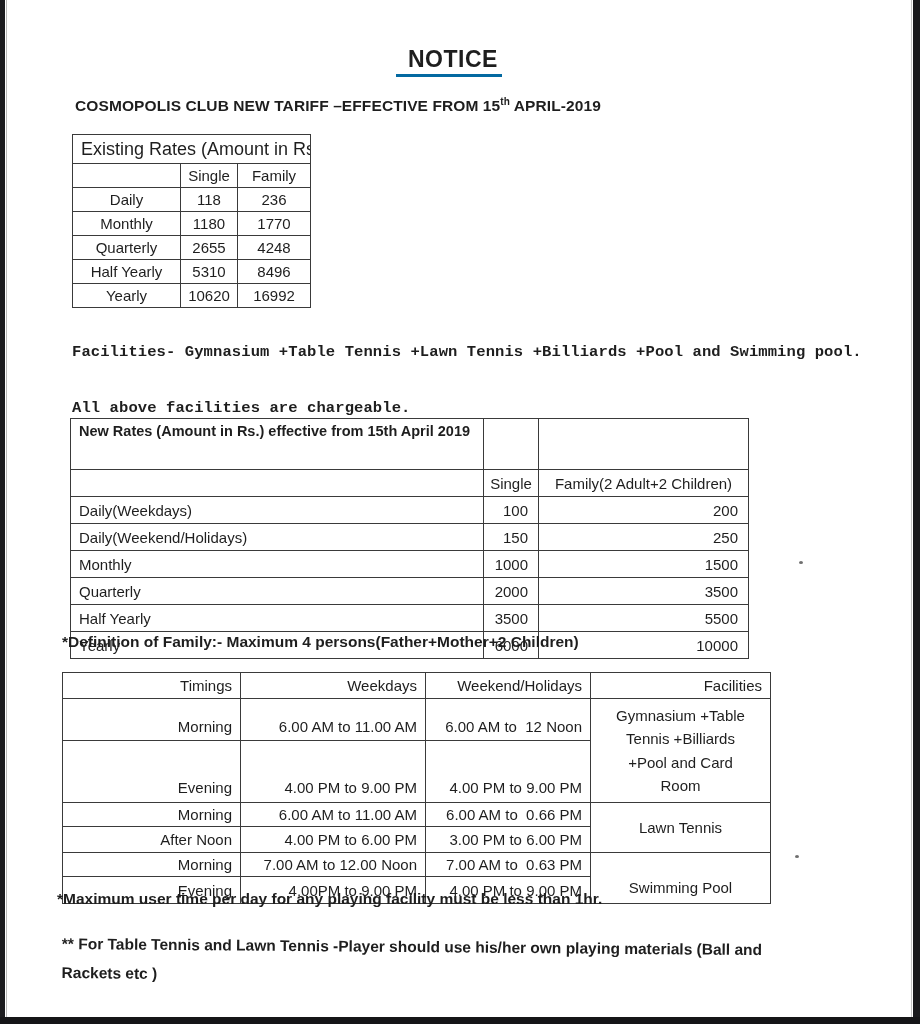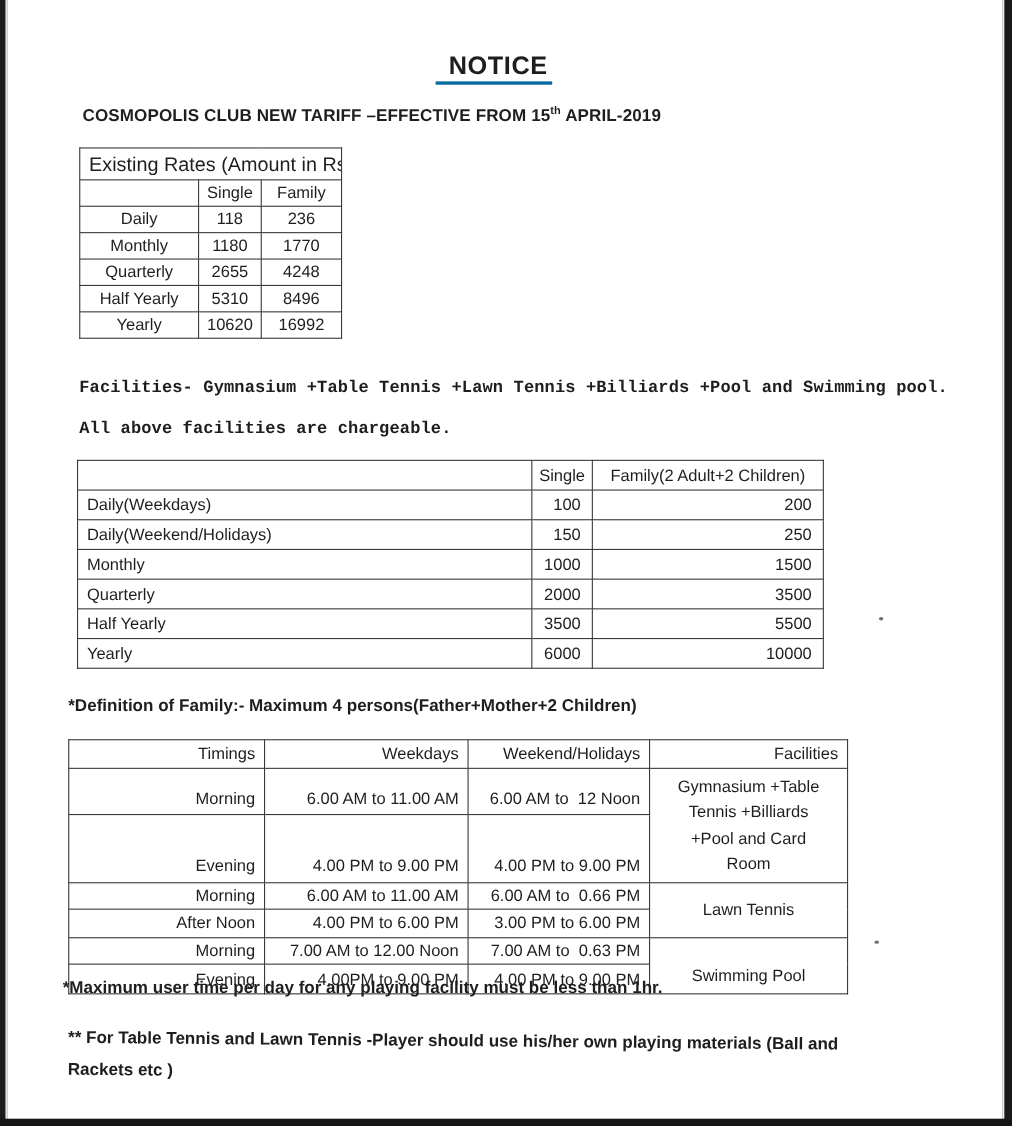--- a/index.html
+++ b/index.html
@@ -38,7 +38,7 @@
     position:absolute; left:72px; font-size:15.5px; font-weight:bold; letter-spacing:.1px;font-family:Liberation Mono, monospace;
   }
   .facilities-line { top:343px; }
-  .chargeable-line { top:381px; }
+  .chargeable-line { top:399px; }
 
   
   .t2 { left:70px; top:418px; width:678px; }

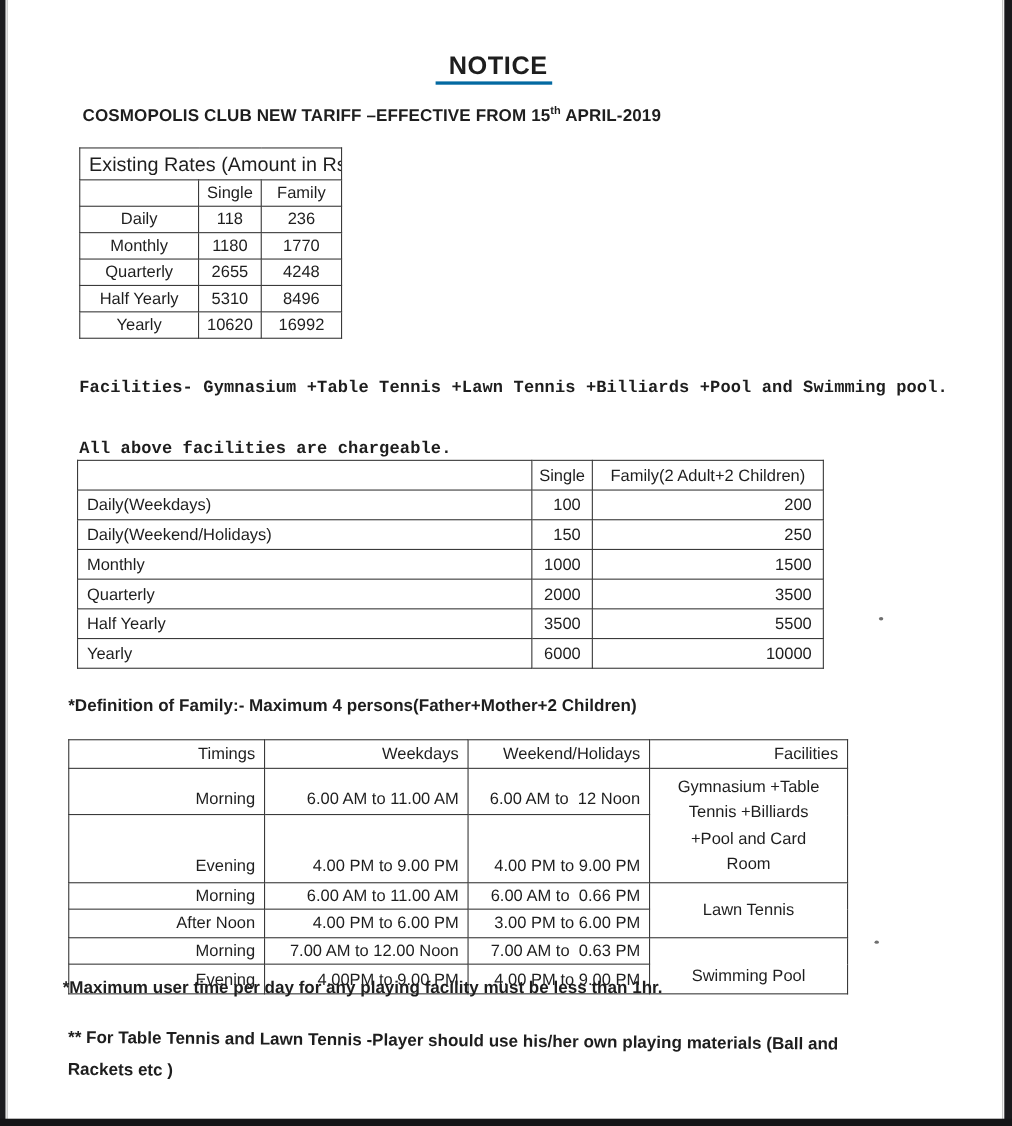--- a/index.html
+++ b/index.html
@@ -142,6 +142,11 @@
       <col style="width:210px">
     </colgroup>
   <tbody>
+      <tr>
+    <td class="t2-title" style="height:44px">New Rates (Amount in Rs.) effective from 15th April 2019</td>
+    <td></td>
+    <td></td>
+  </tr>
   <tr>
     <td></td>
     <td class="hdr">Single</td>

